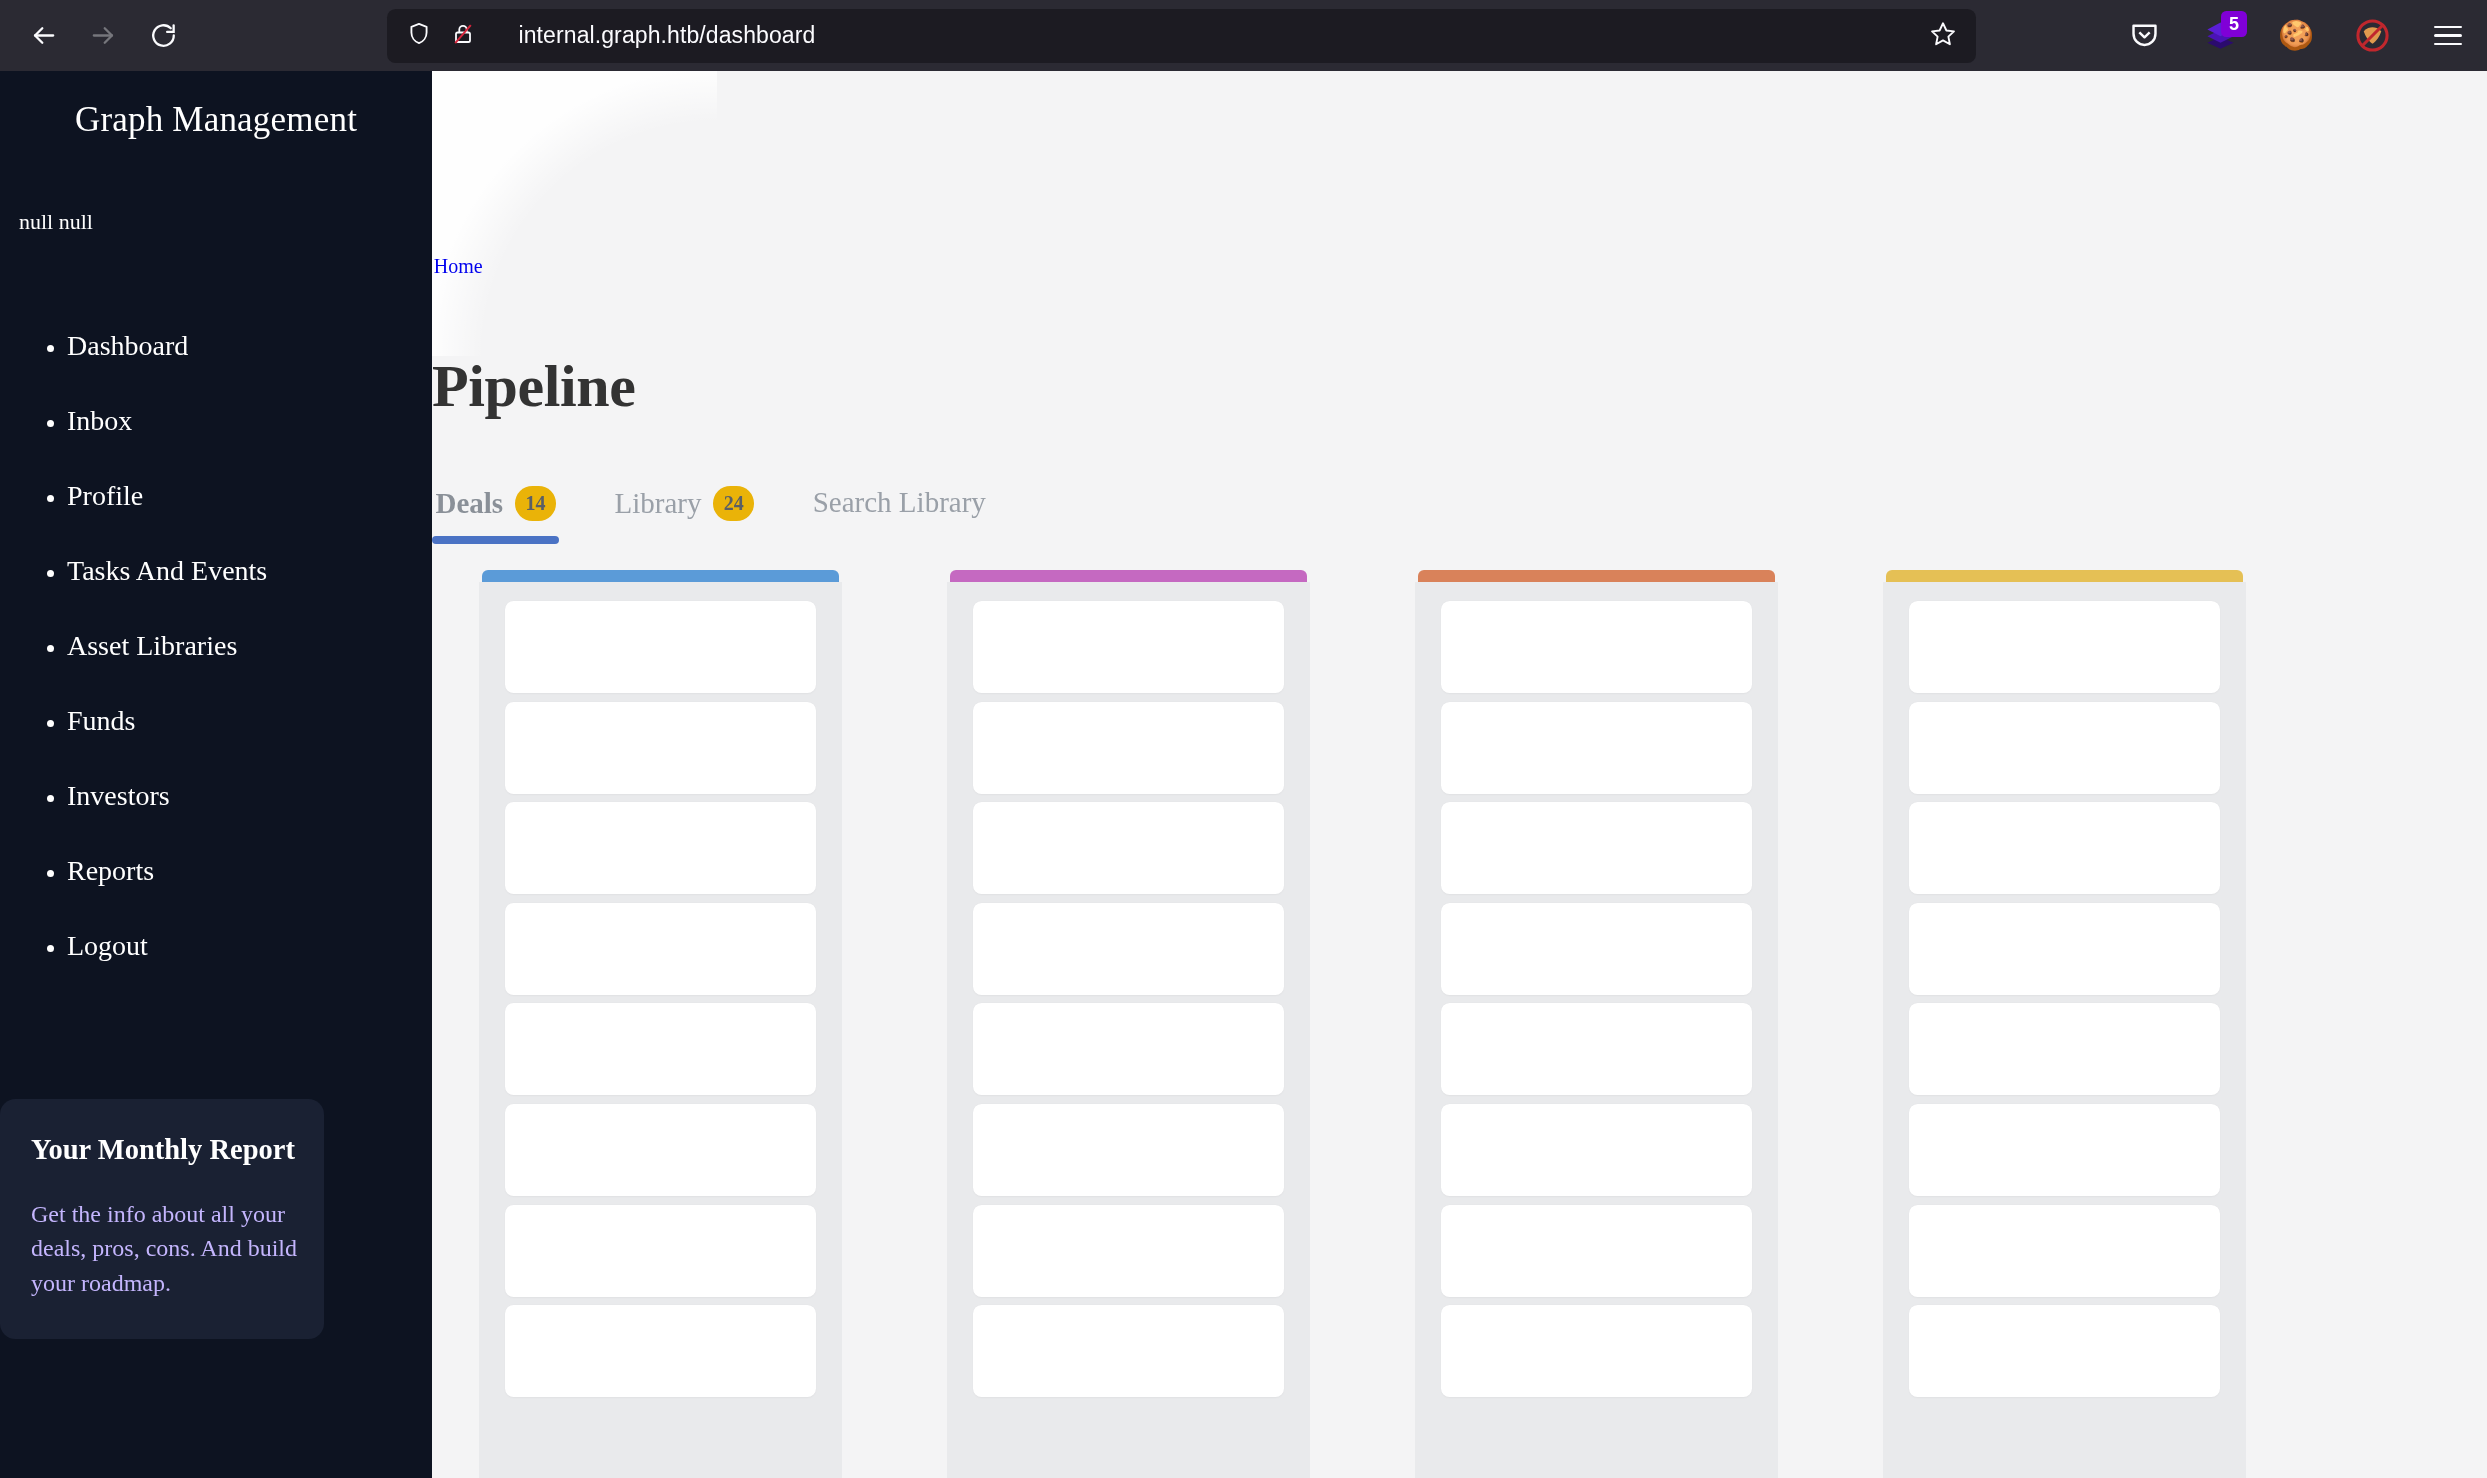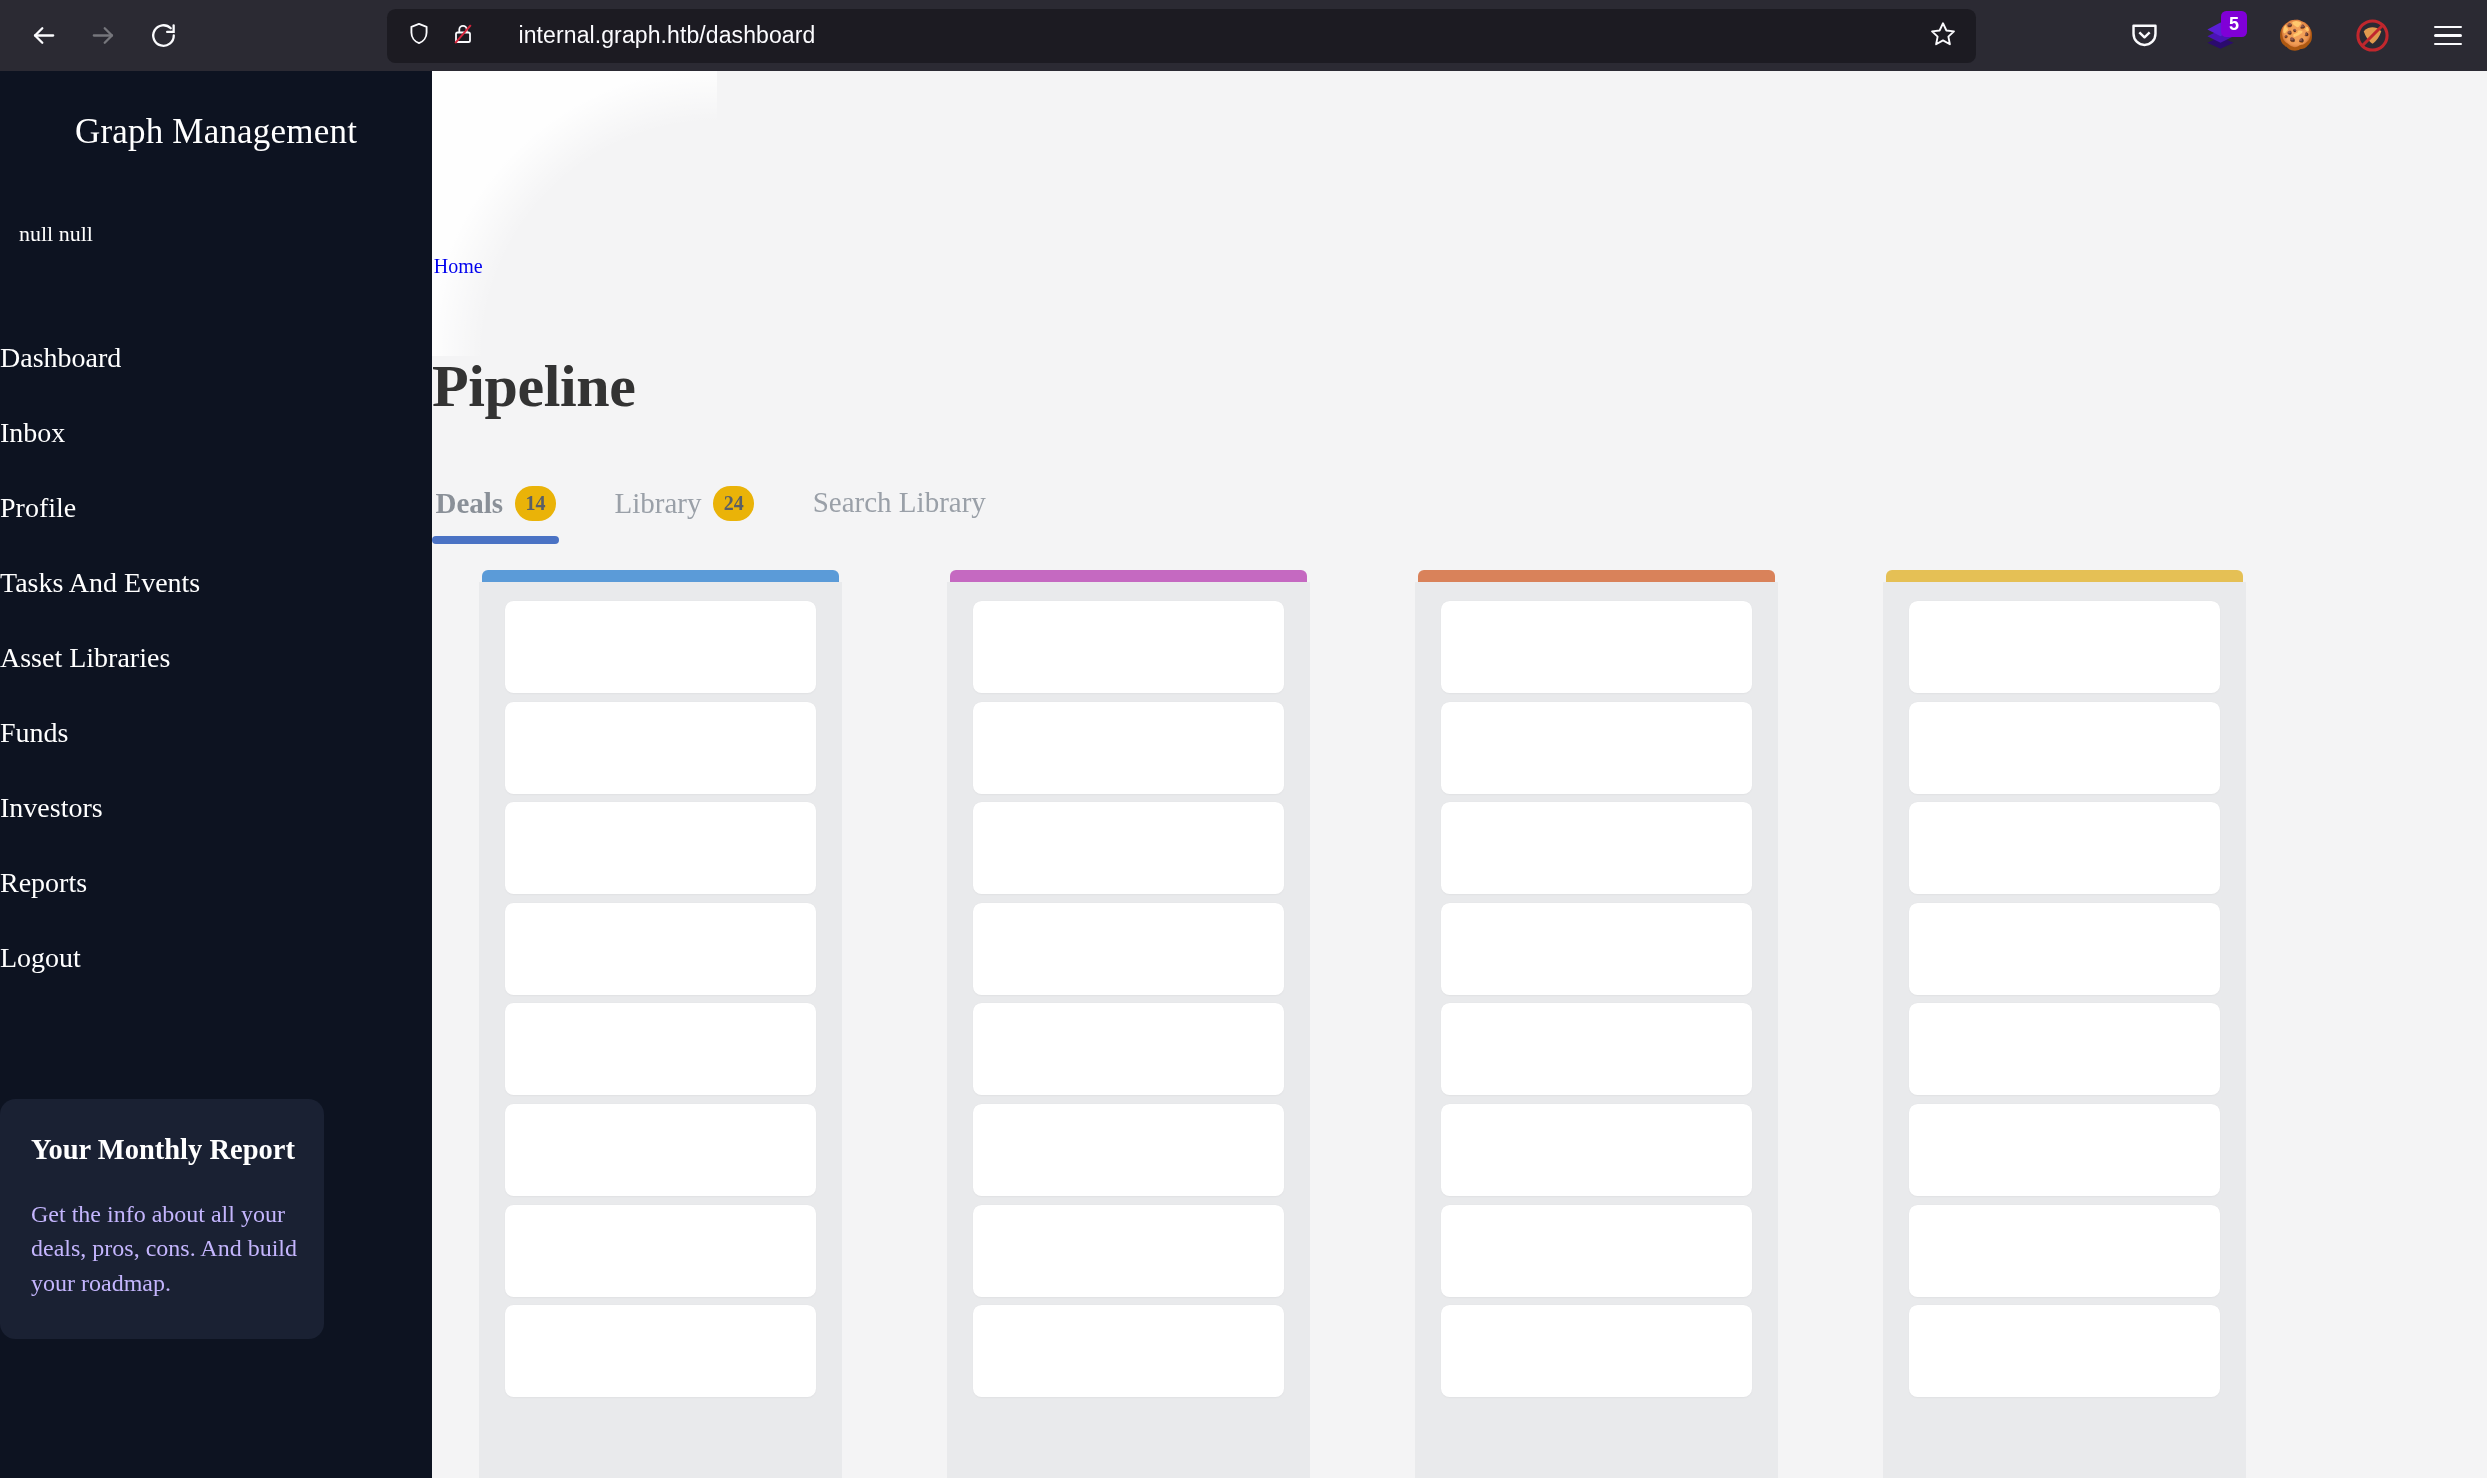--- a/index.html
+++ b/index.html
@@ -122,7 +122,7 @@
     font-size: 35px;
     font-weight: normal;
     color: #ffffff;
-    padding-top: 41px;
+    padding-top: 29px;
     letter-spacing: 0.2px;
   }
   .user-name {

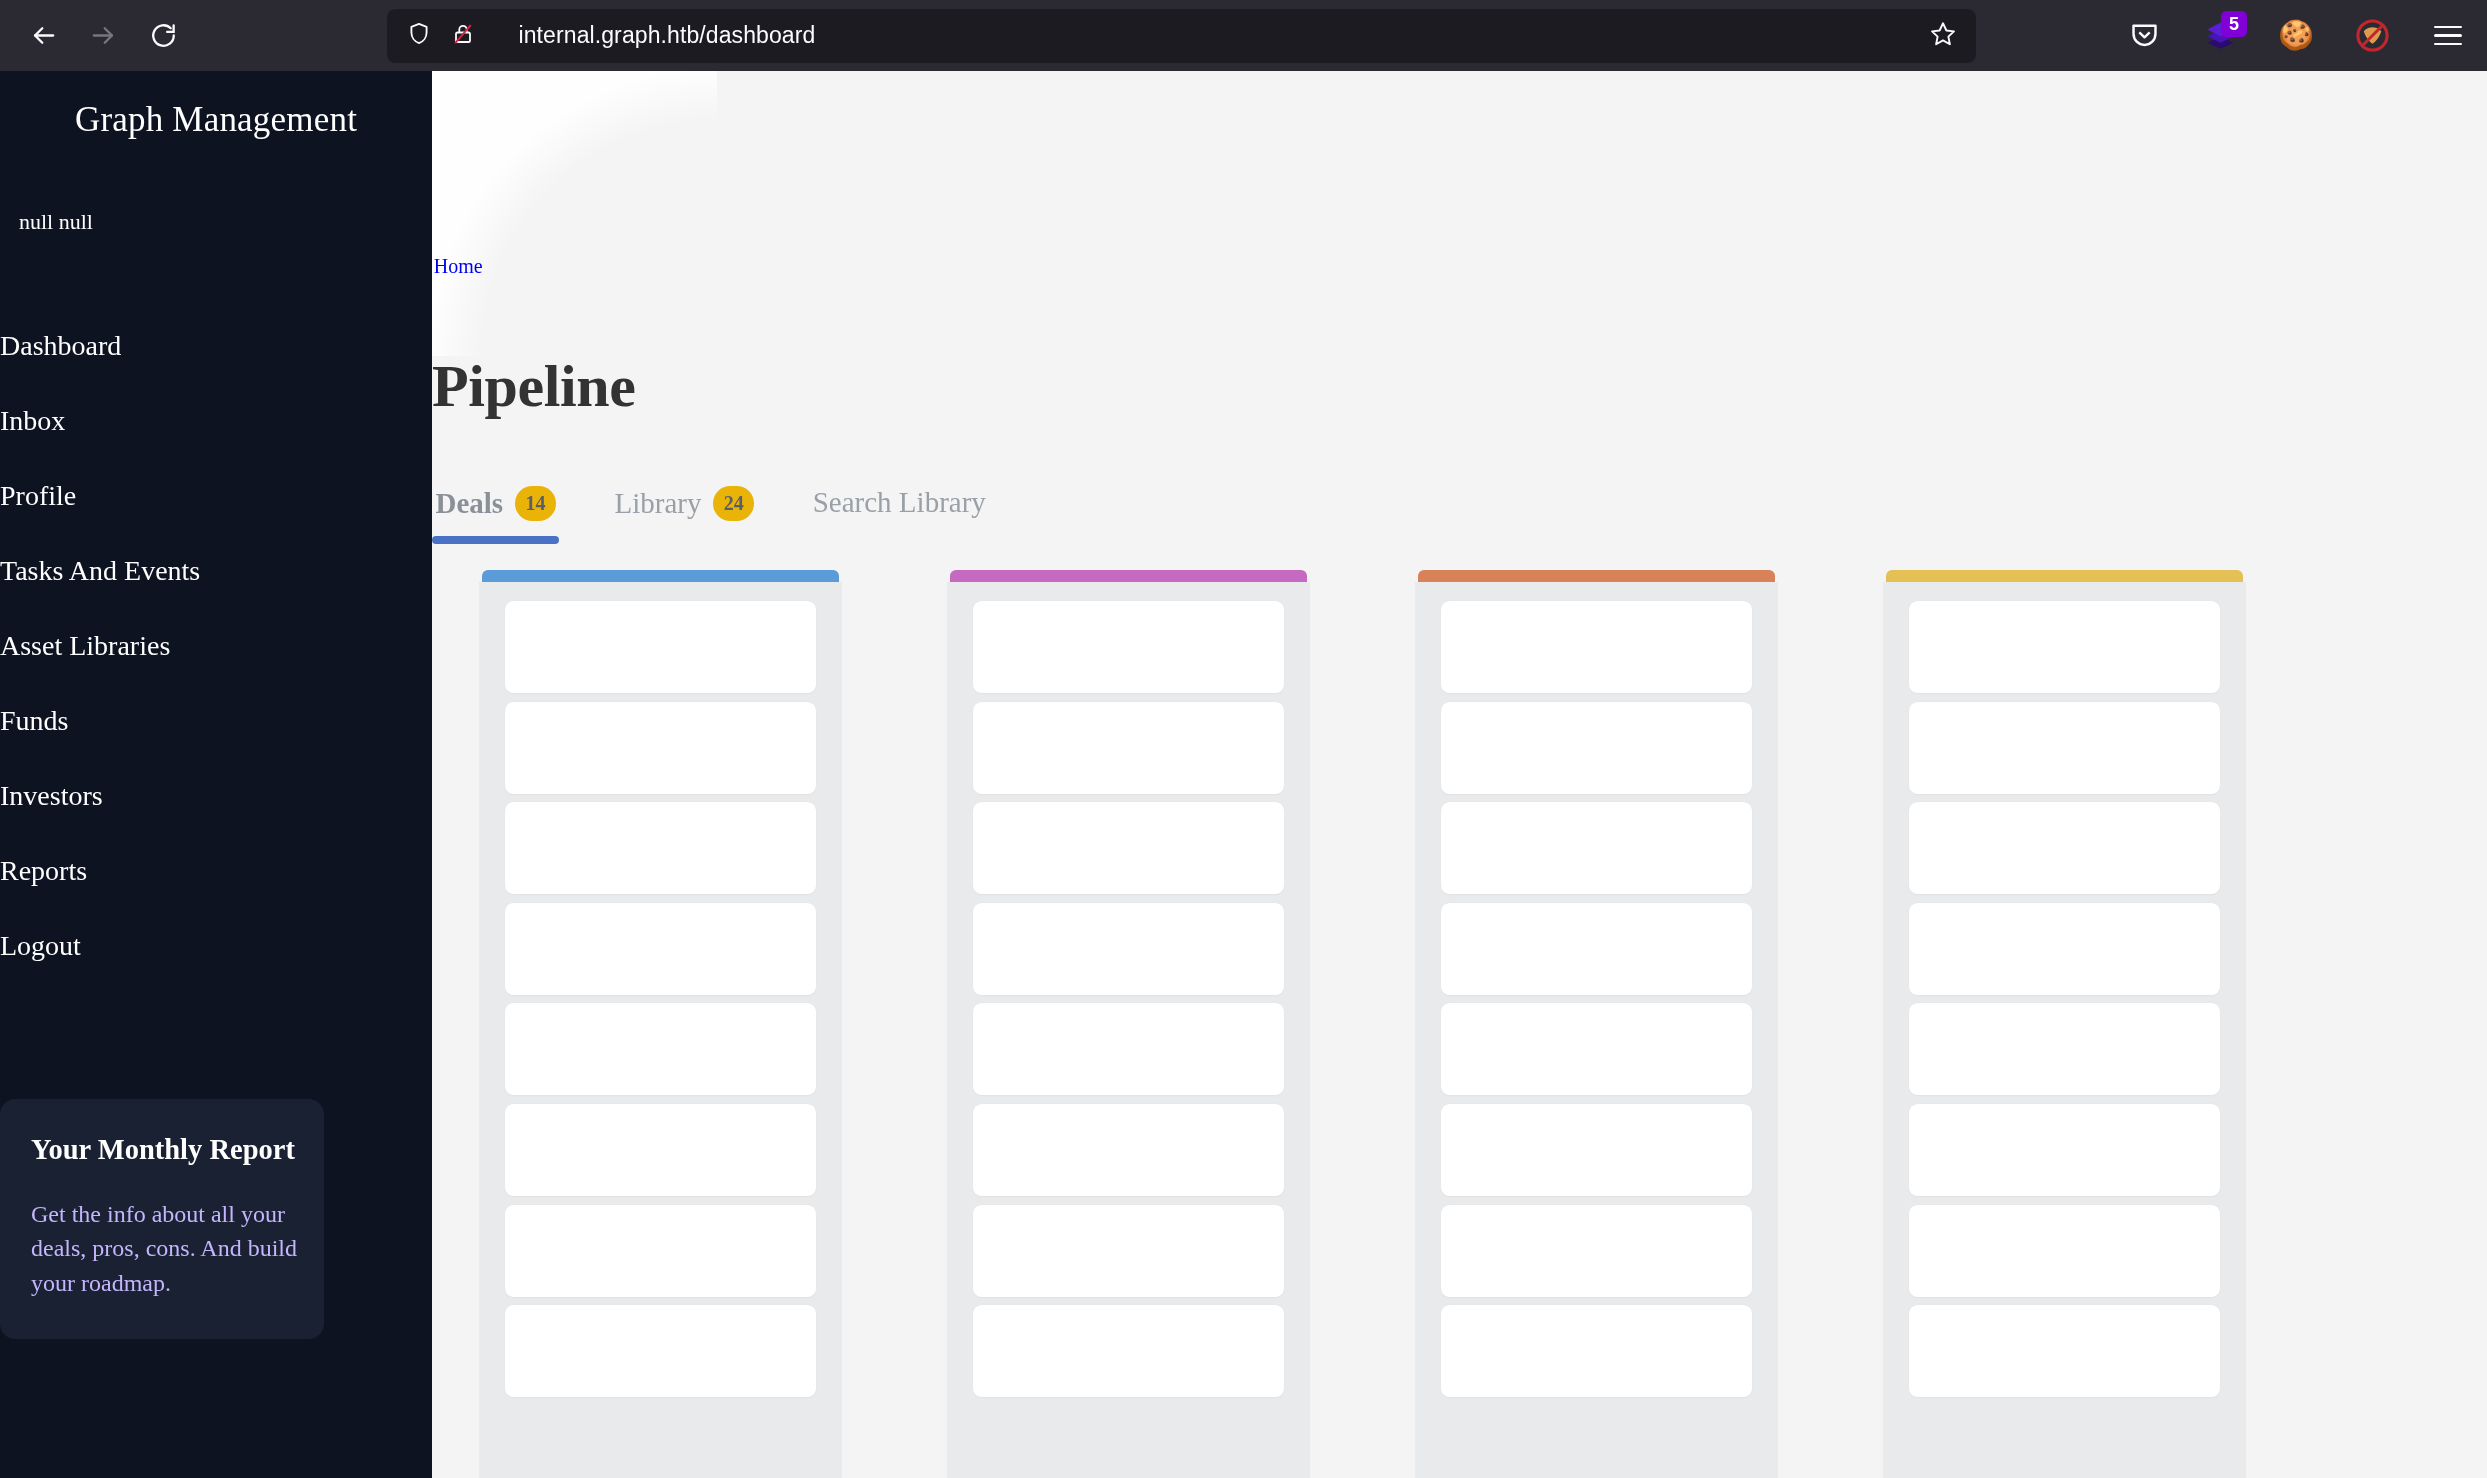--- a/index.html
+++ b/index.html
@@ -133,6 +133,7 @@
   }
   .nav-list {
     list-style: disc;
+    padding-left: 67px;
     margin-top: 97px;
   }
   .nav-list li {

